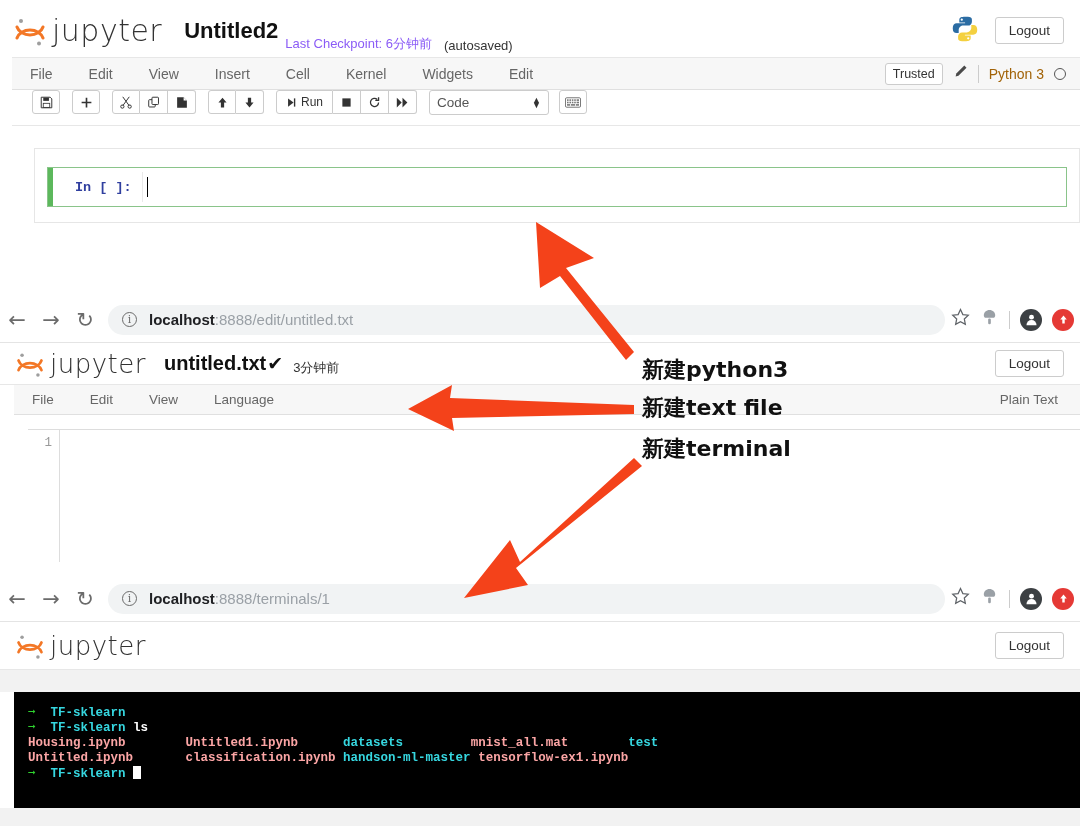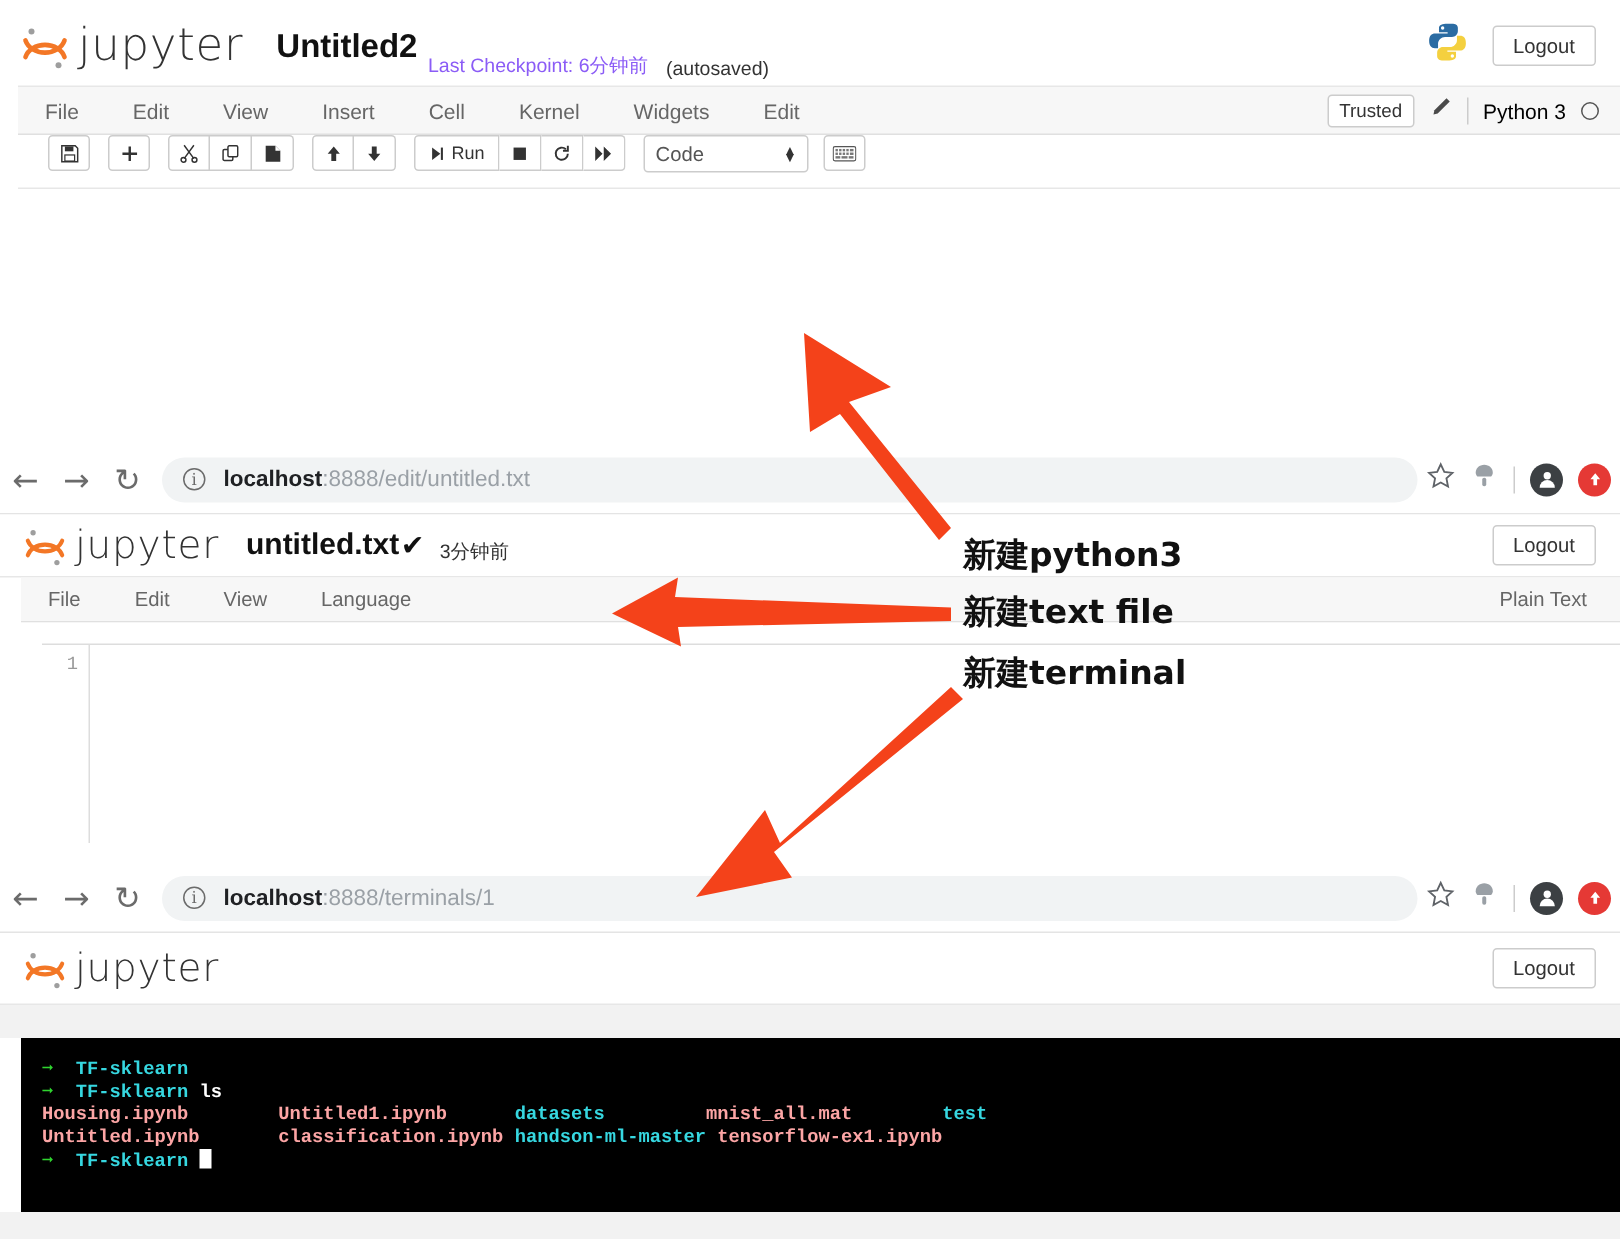--- a/index.html
+++ b/index.html
@@ -78,7 +78,7 @@
     border: 1px solid #ccc; background:#fff; border-radius: 3px;
     font-size: 12.5px; color: #333; padding: 3px 7px;
   }
-  .kernel-name { font-size: 14px; color: #000000; }
+  .kernel-name { font-size: 14px; color: #a16207; }
   .kernel-idle {
     width: 12px; height: 12px; border: 1.6px solid #555;
     border-radius: 50%; display: inline-block;

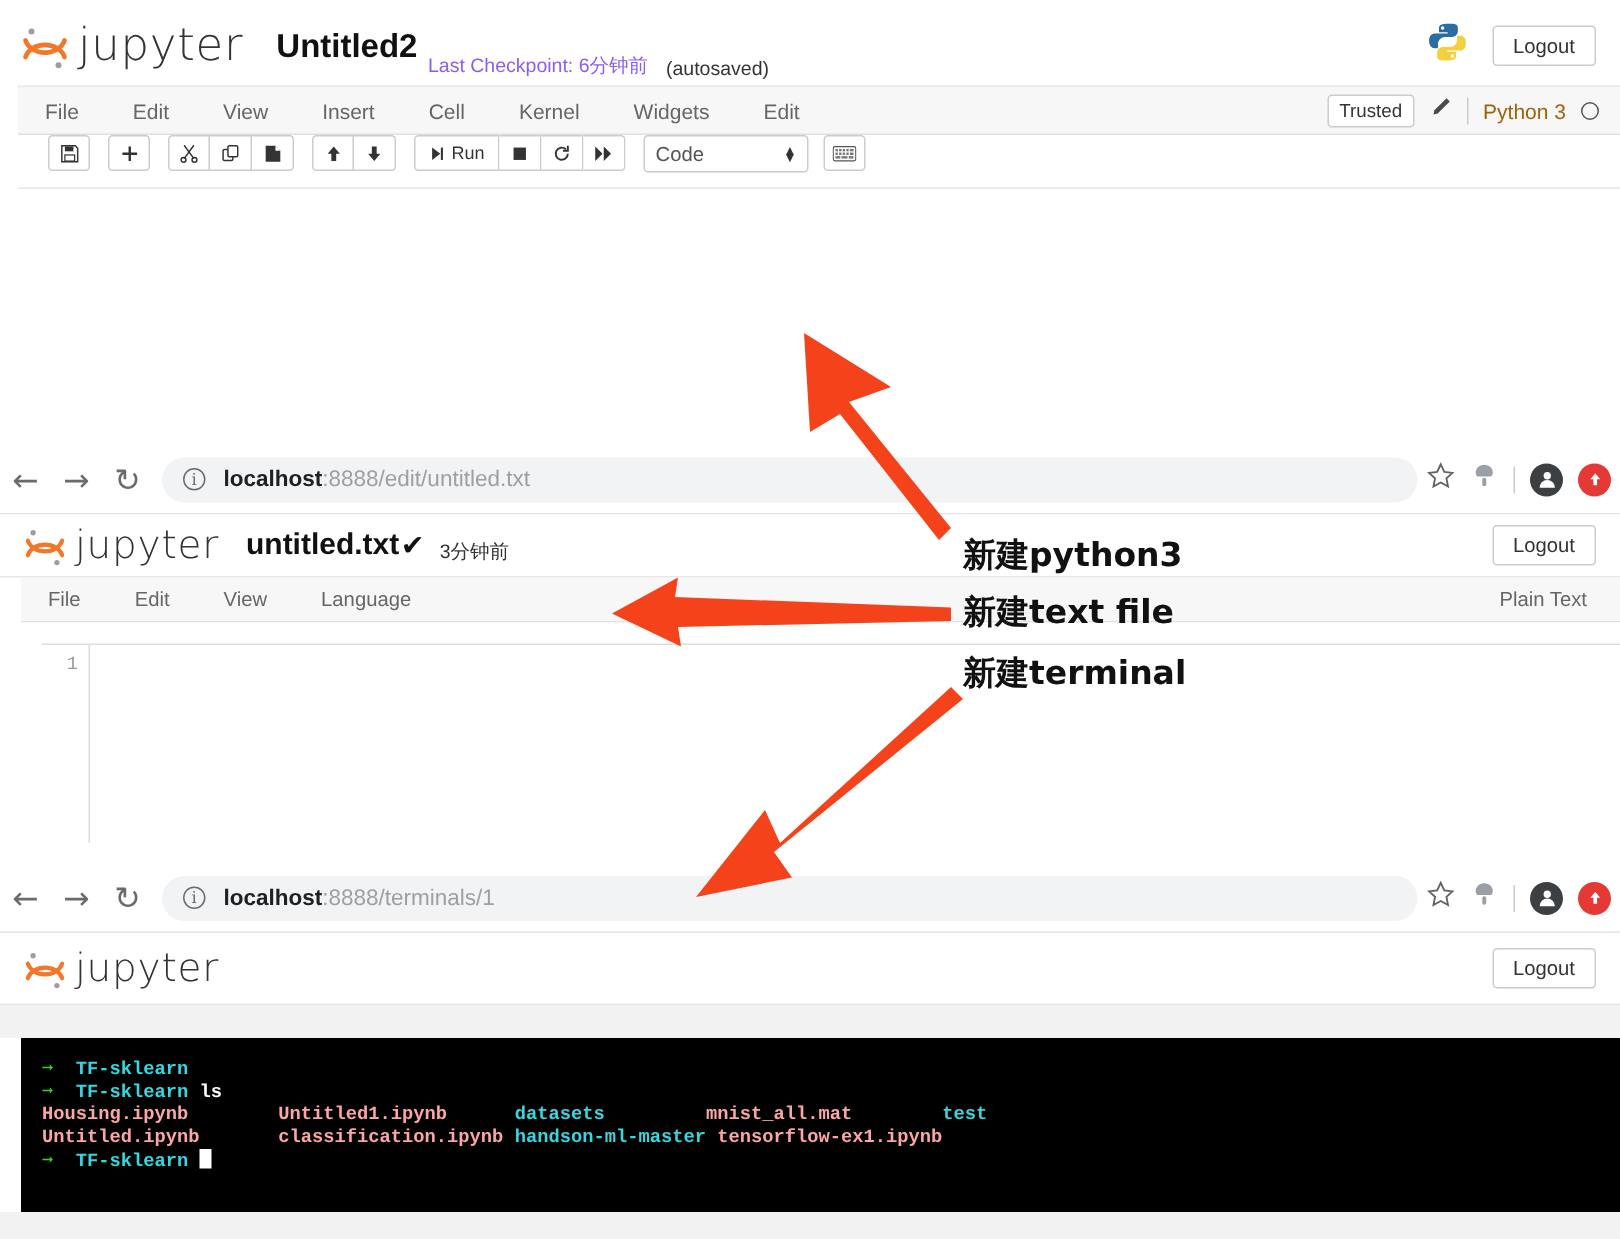--- a/index.html
+++ b/index.html
@@ -105,7 +105,7 @@
   .tb-run { padding: 0 9px; gap: 4px; }
   .cell-select {
     border: 1px solid #cccccc; background: #fff; border-radius: 3px;
-    height: 25px; width: 110px;
+    height: 25px; width: 120px;
     display: flex; align-items: center; justify-content: space-between;
     padding: 0 7px; font-size: 13.5px; color: #555; margin-right: 10px;
   }

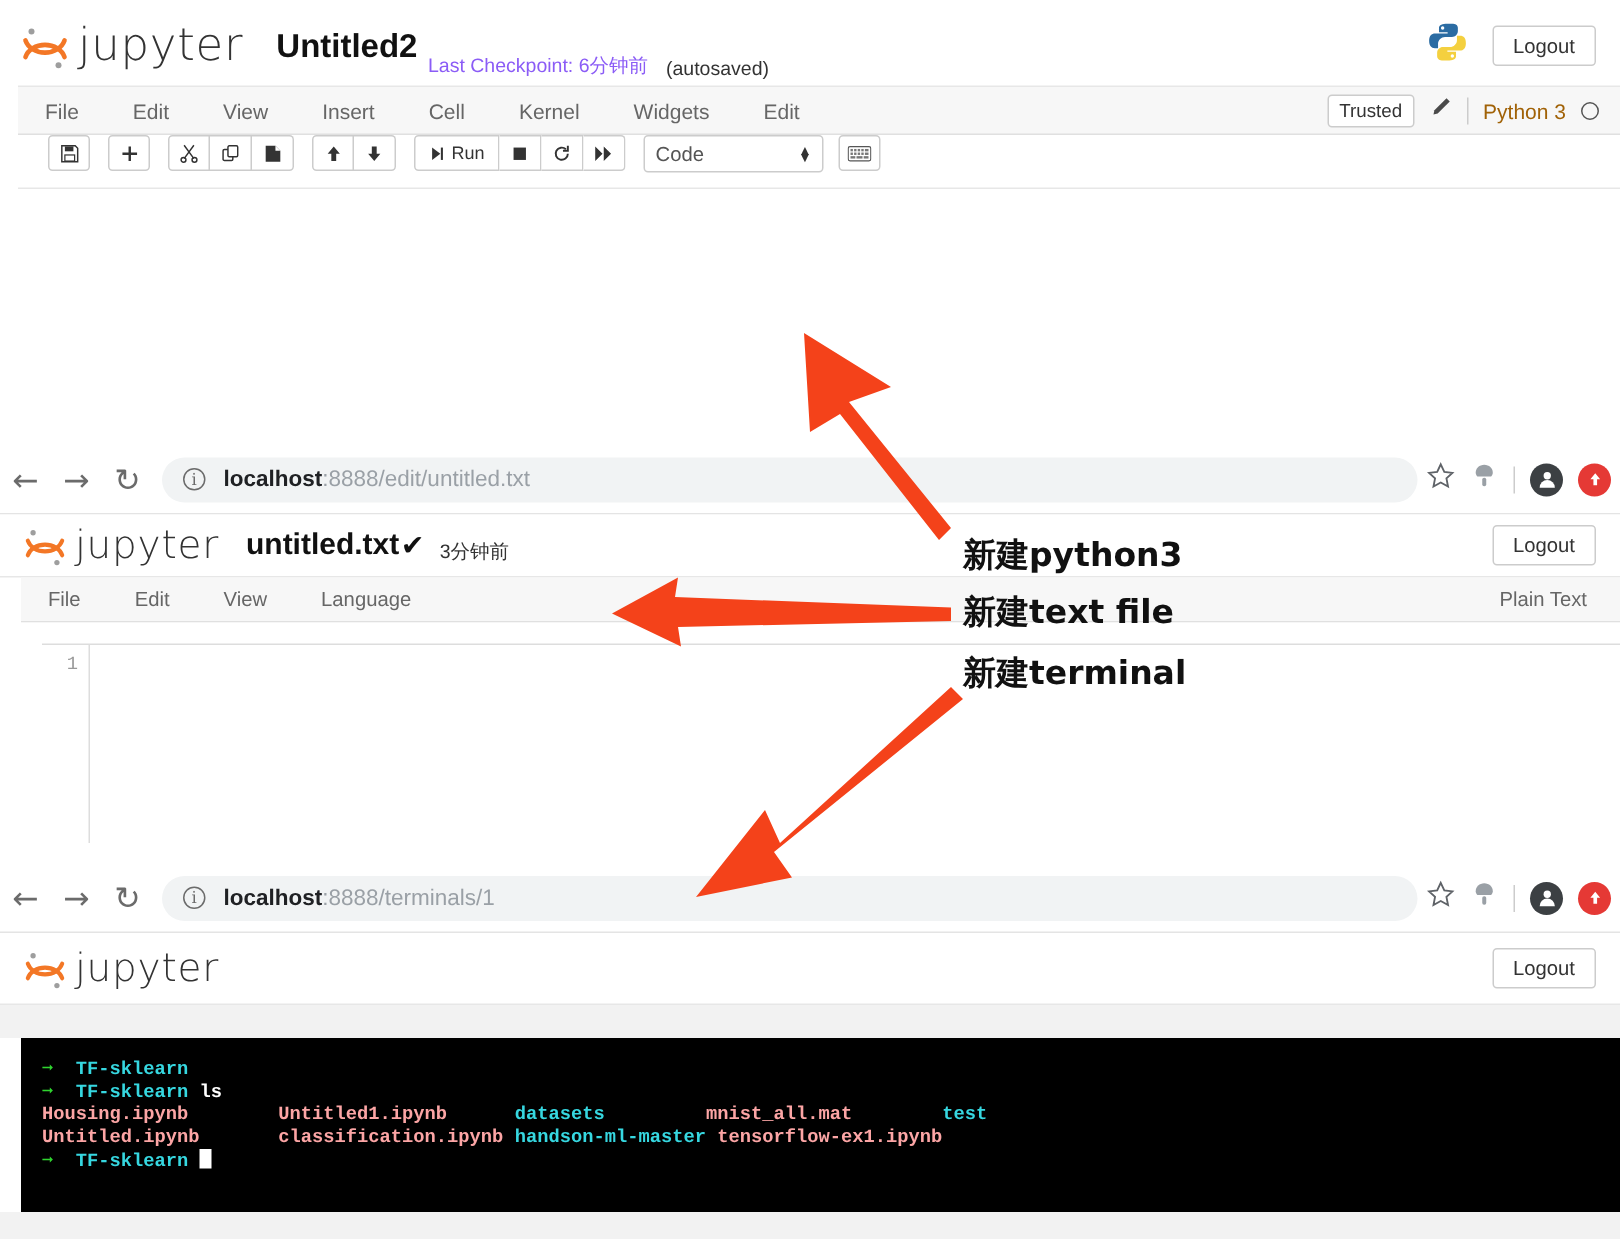--- a/index.html
+++ b/index.html
@@ -412,6 +412,17 @@
       </span>
   </div>
 
+  <div id="nb-body">
+    <div id="nb-cellwrap">
+      <div id="nb-cell">
+        <div id="nb-cell-bar"></div>
+        <div id="nb-prompt">In [ ]:</div>
+        <div id="nb-input">
+          <span id="nb-caret"></span>
+        </div>
+      </div>
+    </div>
+  </div>
 </div>
 
 <div style="position:absolute;left:0;top:245px;width:1080px;height:52px;background:#fff;"></div>

